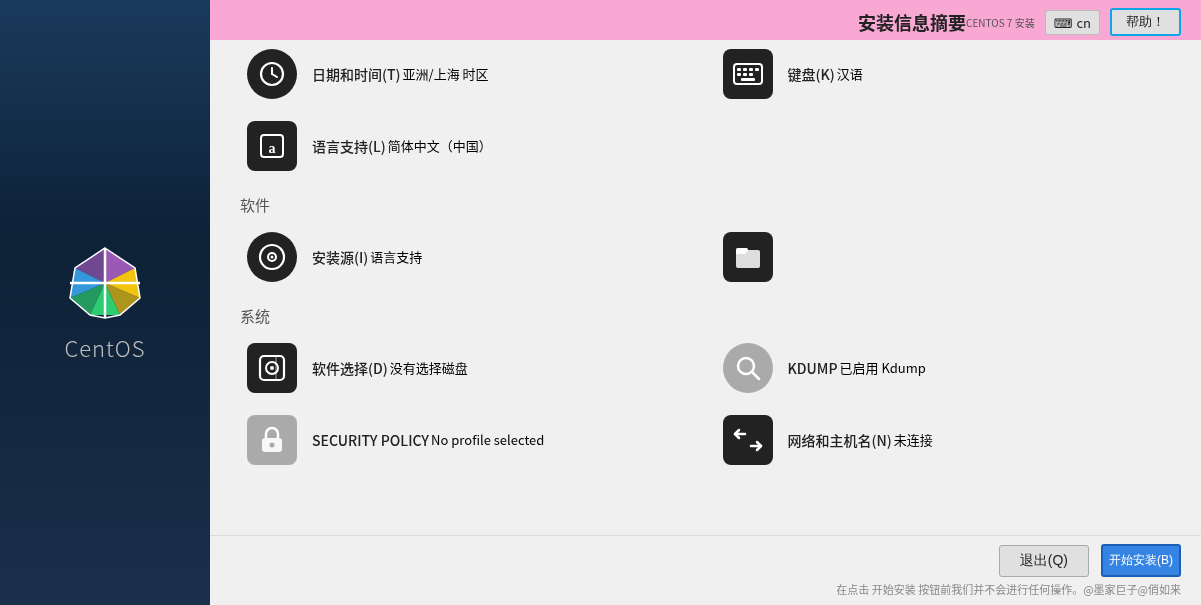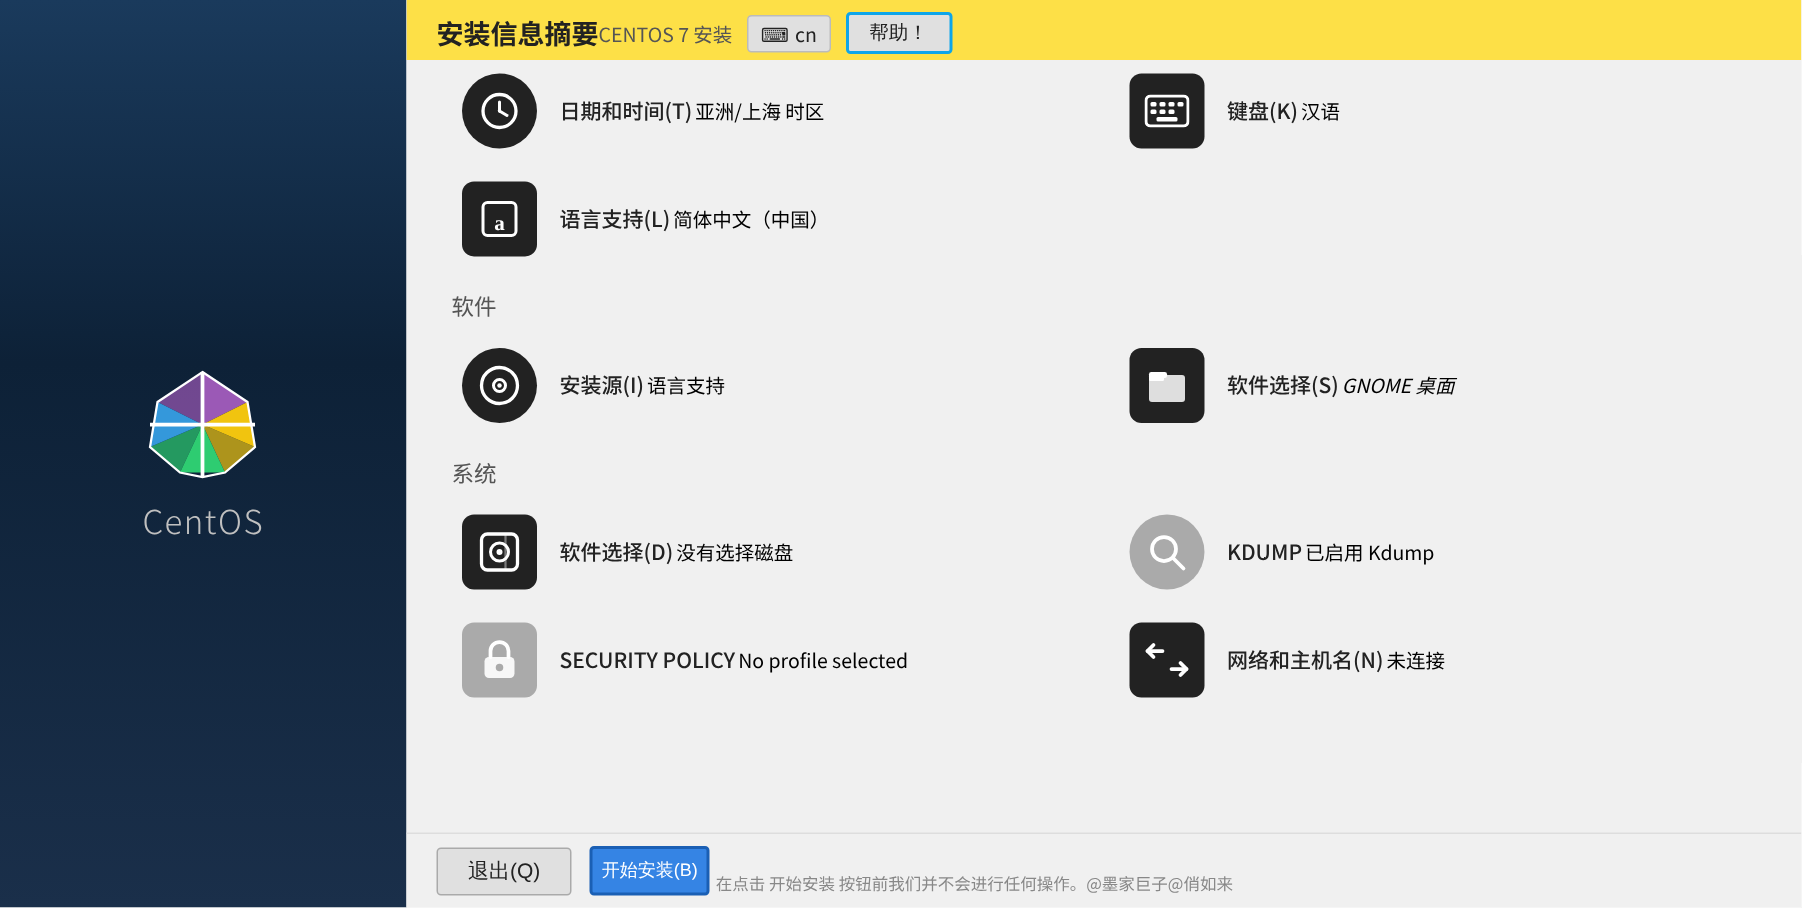--- a/index.html
+++ b/index.html
@@ -52,10 +52,10 @@
     
     .topbar {
       display: flex;
-      justify-content: flex-start;
+      justify-content: flex-end;
       align-items: center;
       padding: 8px 20px 4px 20px;
-      background: #fde047;
+      background: #f9a8d4;
     }
     .topbar-title {
       font-size: 18px;

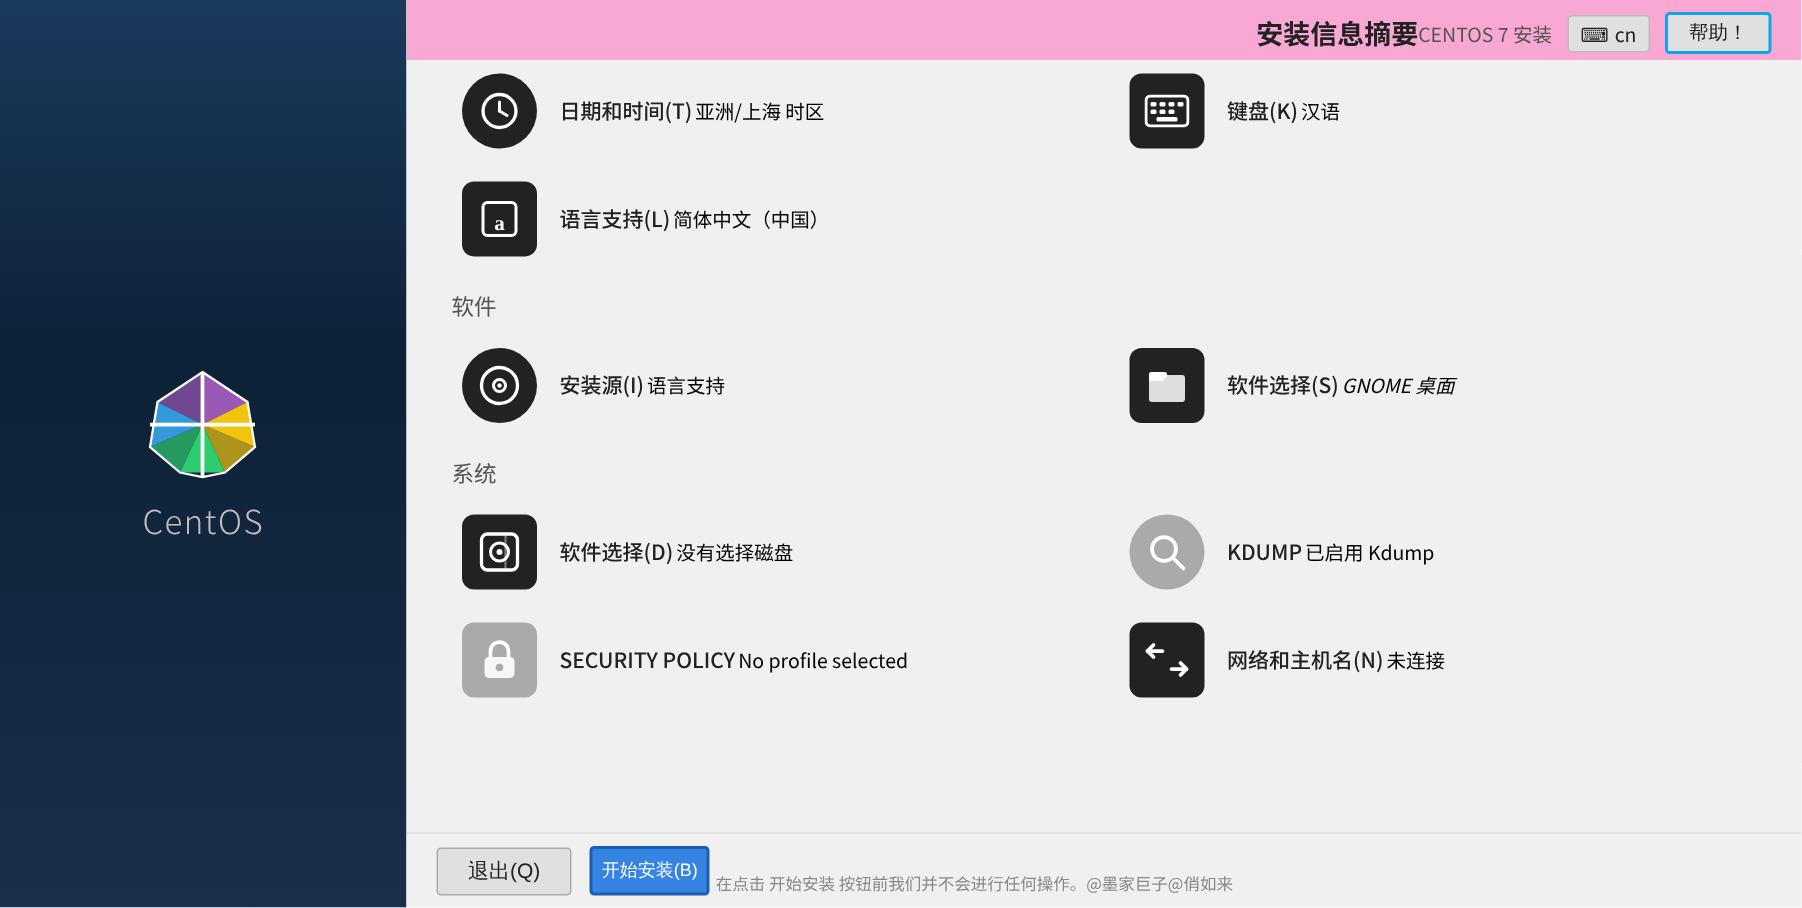--- a/index.html
+++ b/index.html
@@ -68,7 +68,7 @@
       gap: 10px;
     }
     .topbar-centos-label {
-      font-size: 13px;
+      font-size: 10px;
       color: #555;
     }
     .kb-indicator {

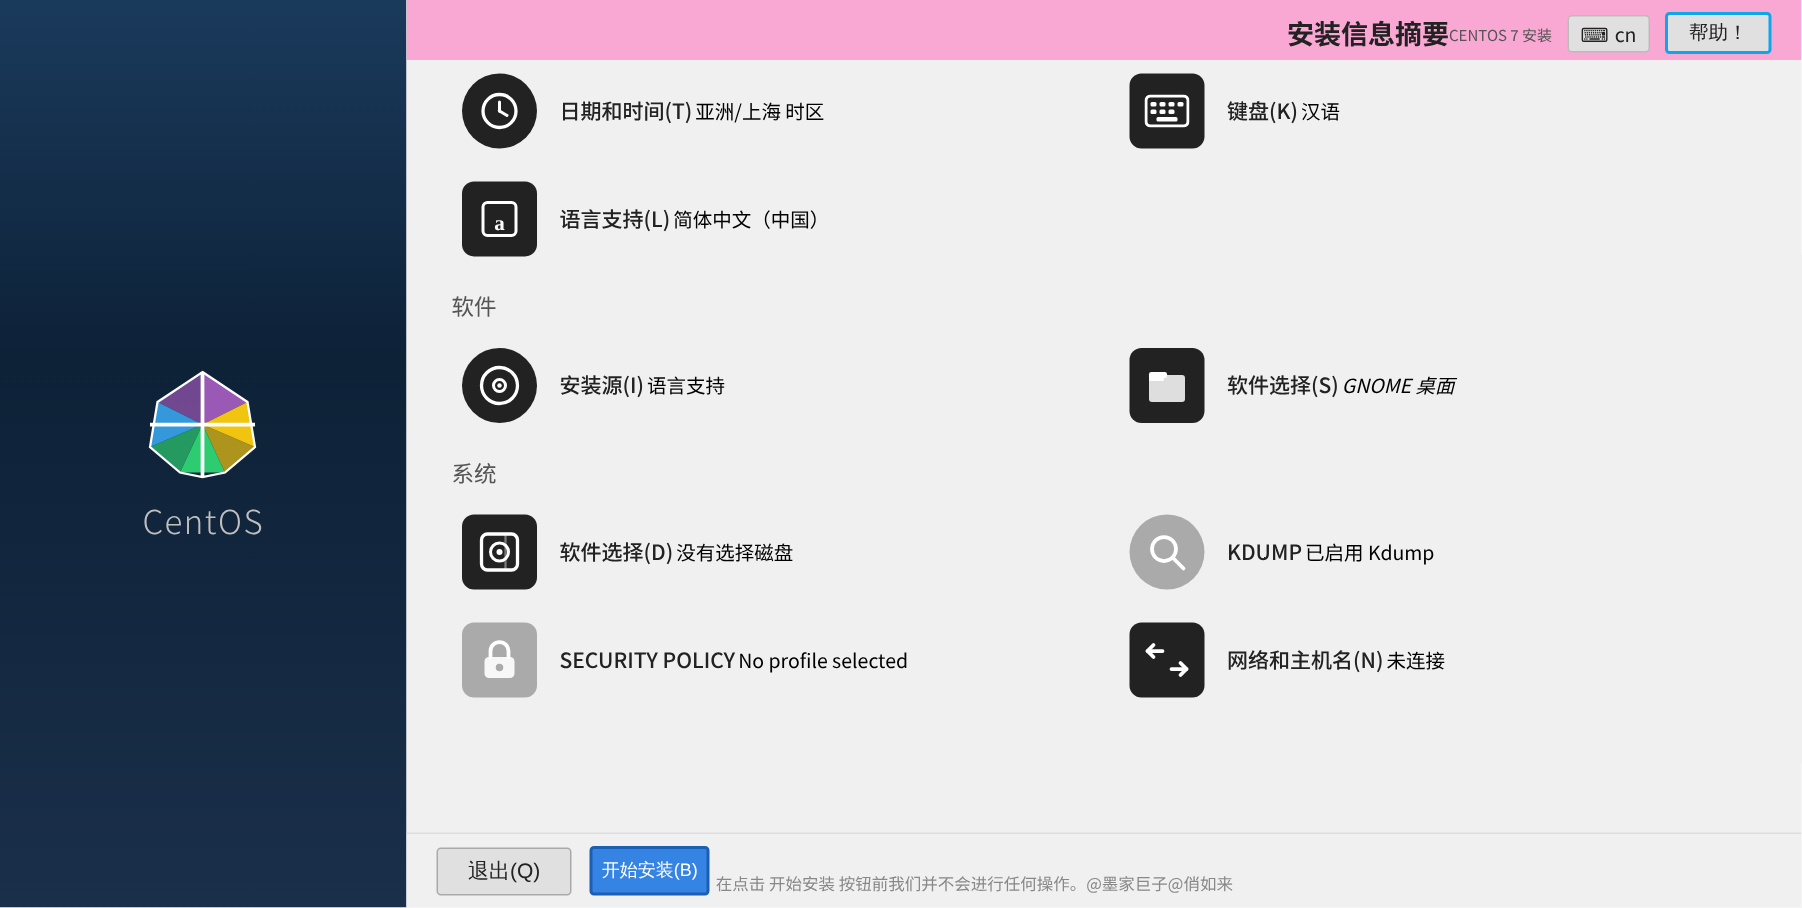--- a/index.html
+++ b/index.html
@@ -360,10 +360,6 @@
             </svg>
           </div>
         </div>
-        <div class="item-text">
-          <span class="item-title">软件选择(S)</span>
-          <span class="item-subtitle italic">GNOME 桌面</span>
-        </div>
       </div>
     </div>
 

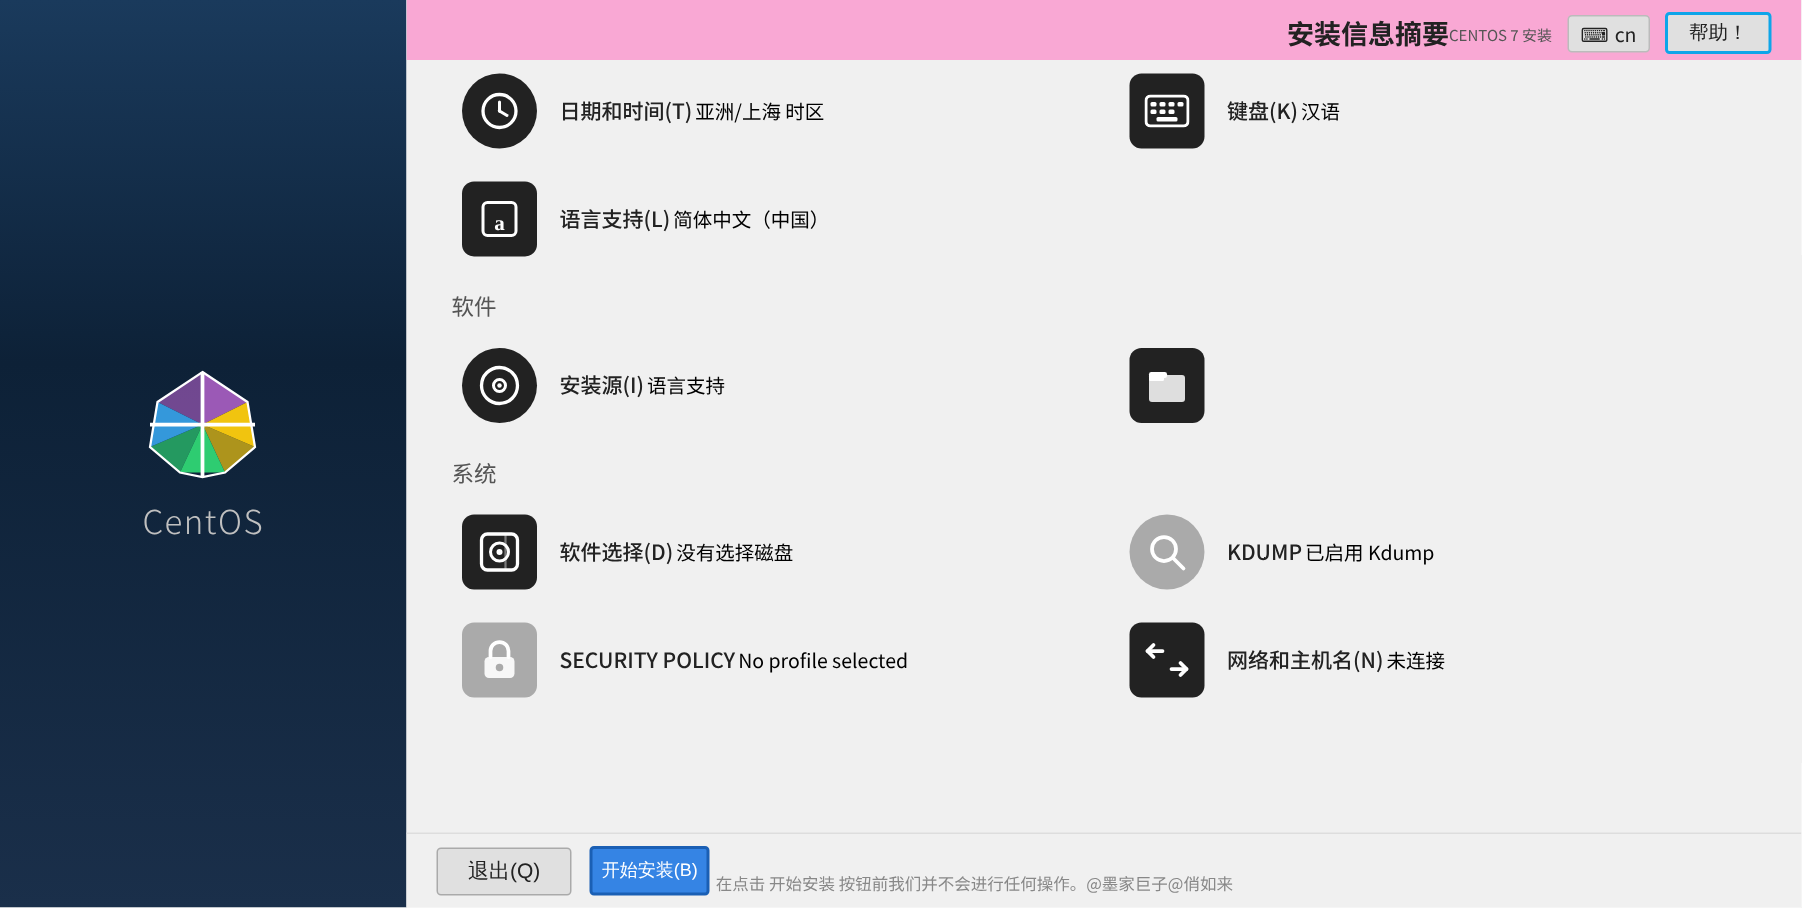--- a/index.html
+++ b/index.html
@@ -13,7 +13,7 @@
 
     
     .sidebar {
-      width: 271px;
+      width: 210px;
       height: 605px;
       background: linear-gradient(180deg, #1a3a5c 0%, #0d2137 40%, #1a2f4a 100%);
       display: flex;

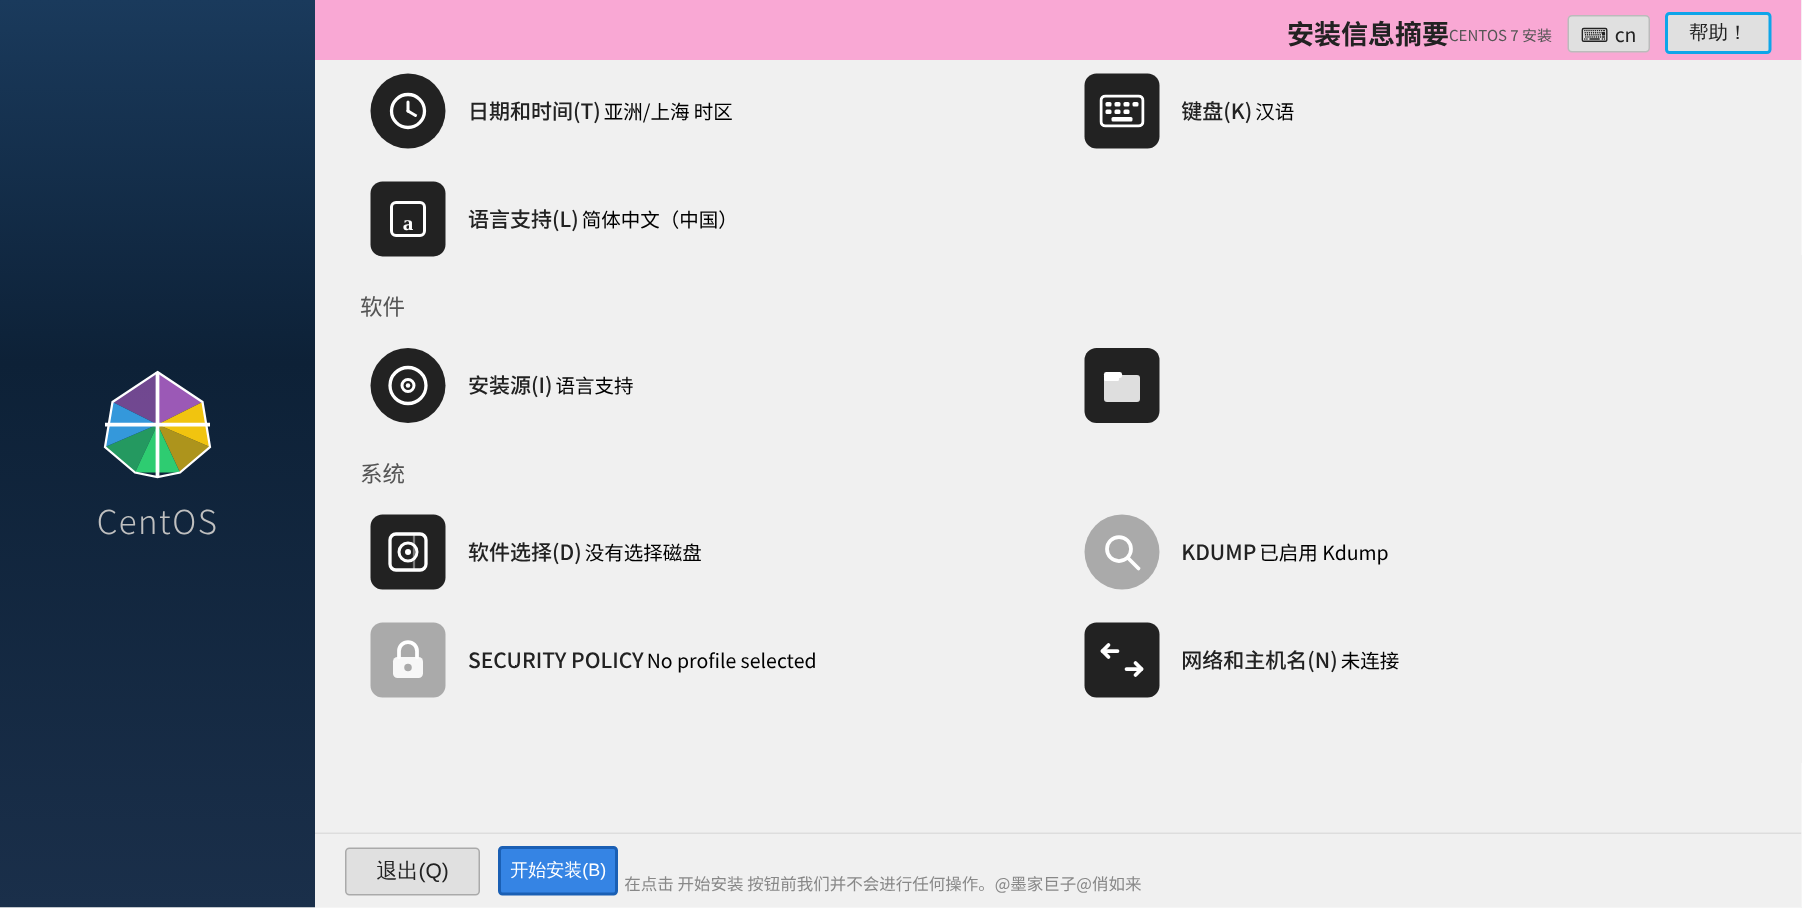--- a/index.html
+++ b/index.html
@@ -156,6 +156,7 @@
     .bottombar {
       padding: 8px 20px;
       display: flex;
+      flex-direction: column;
       align-items: flex-end;
       gap: 4px;
       background: #f0f0f0;

